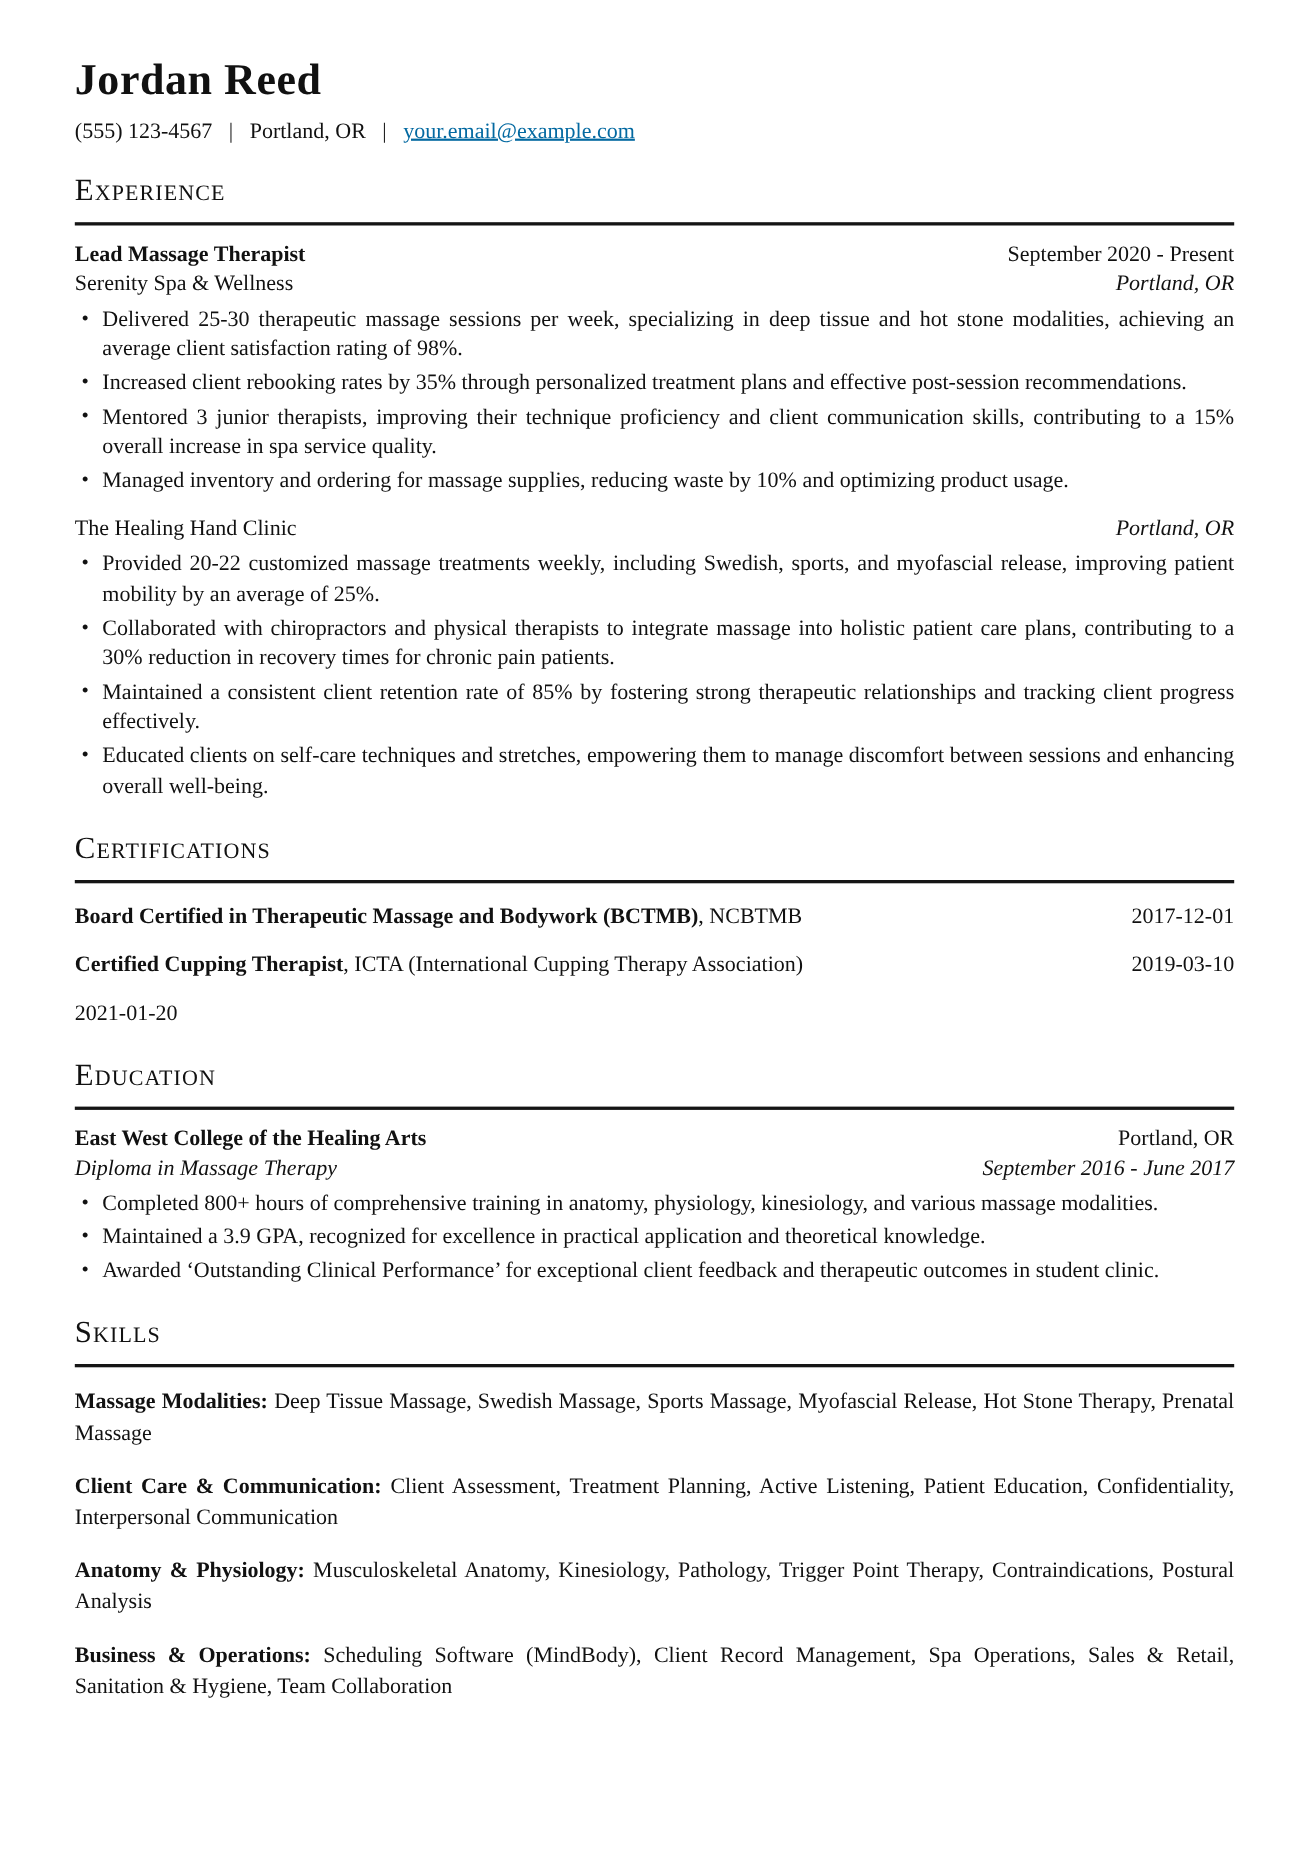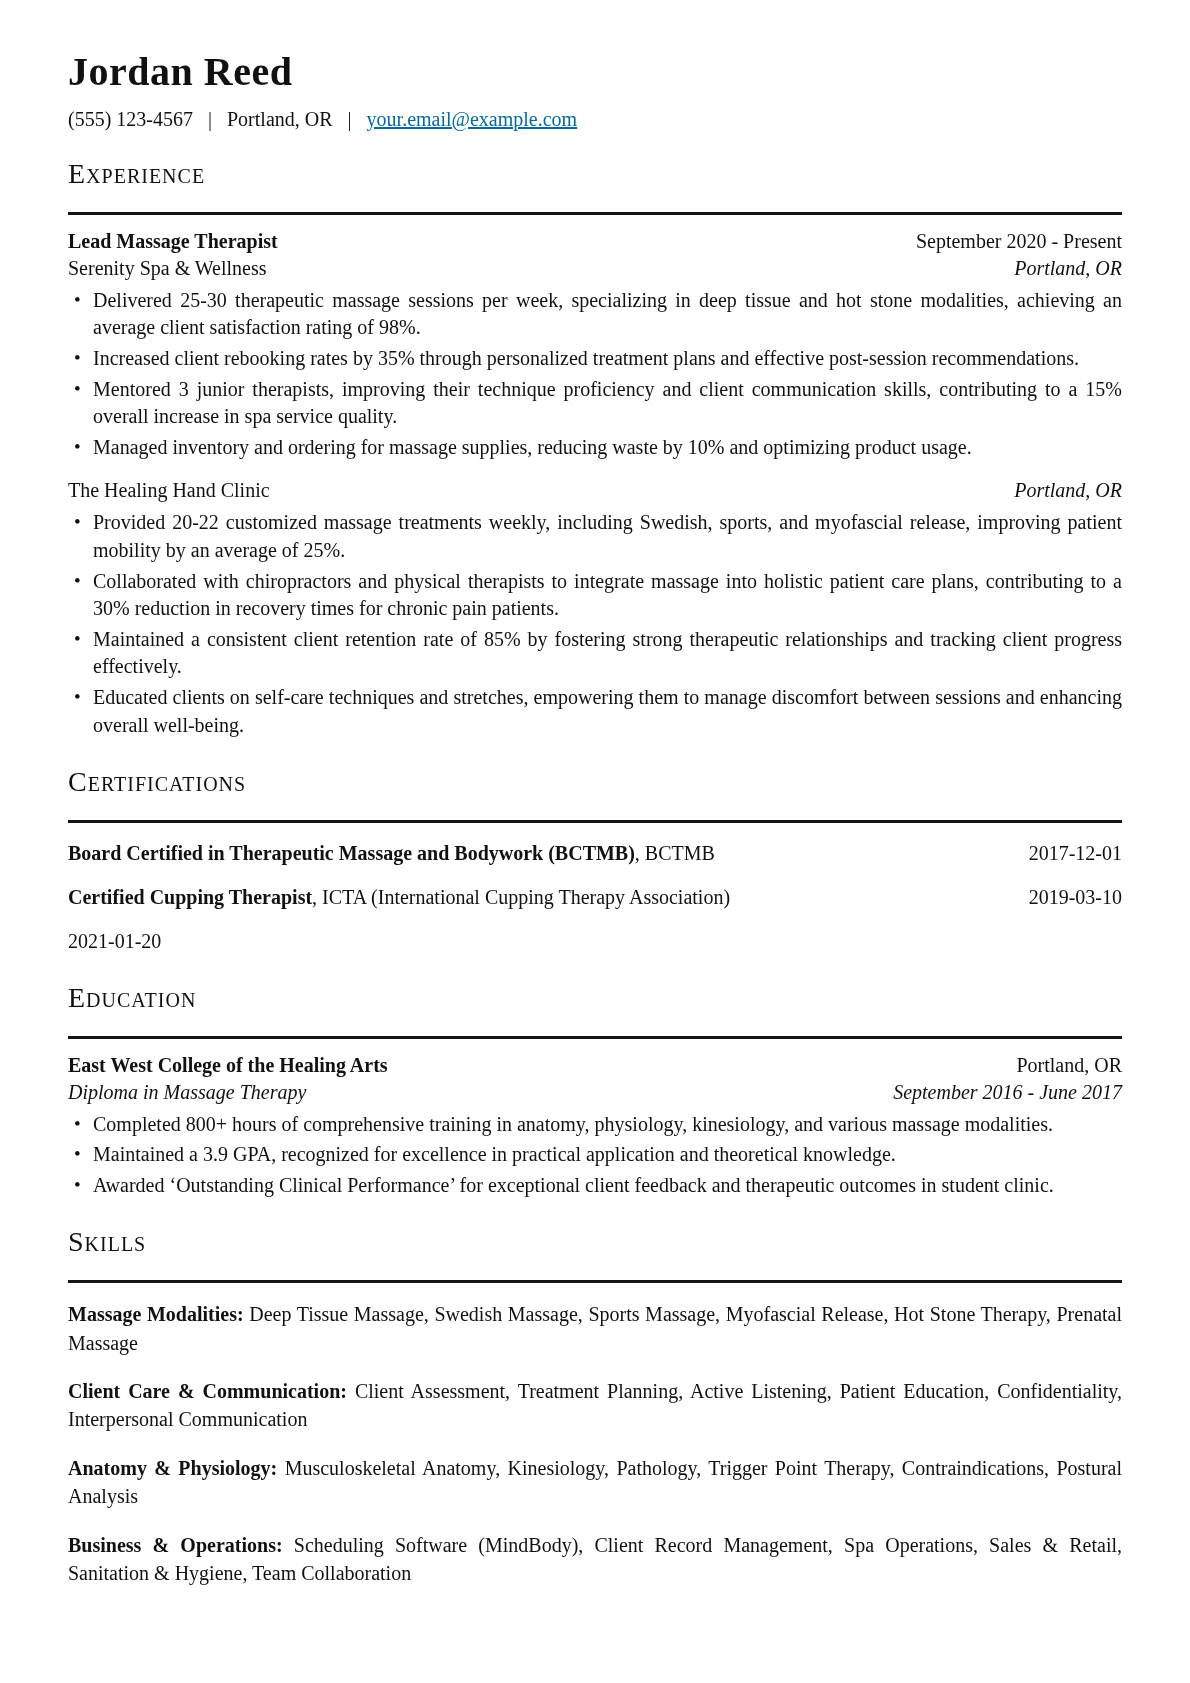--- a/index.html
+++ b/index.html
@@ -45,7 +45,7 @@
     font-size: 28px;
     letter-spacing: 1px;
     line-height: 1.1;
-    padding-bottom: 22px;
+    padding-bottom: 12px;
     border-bottom: 3px solid #151515;
   }
 

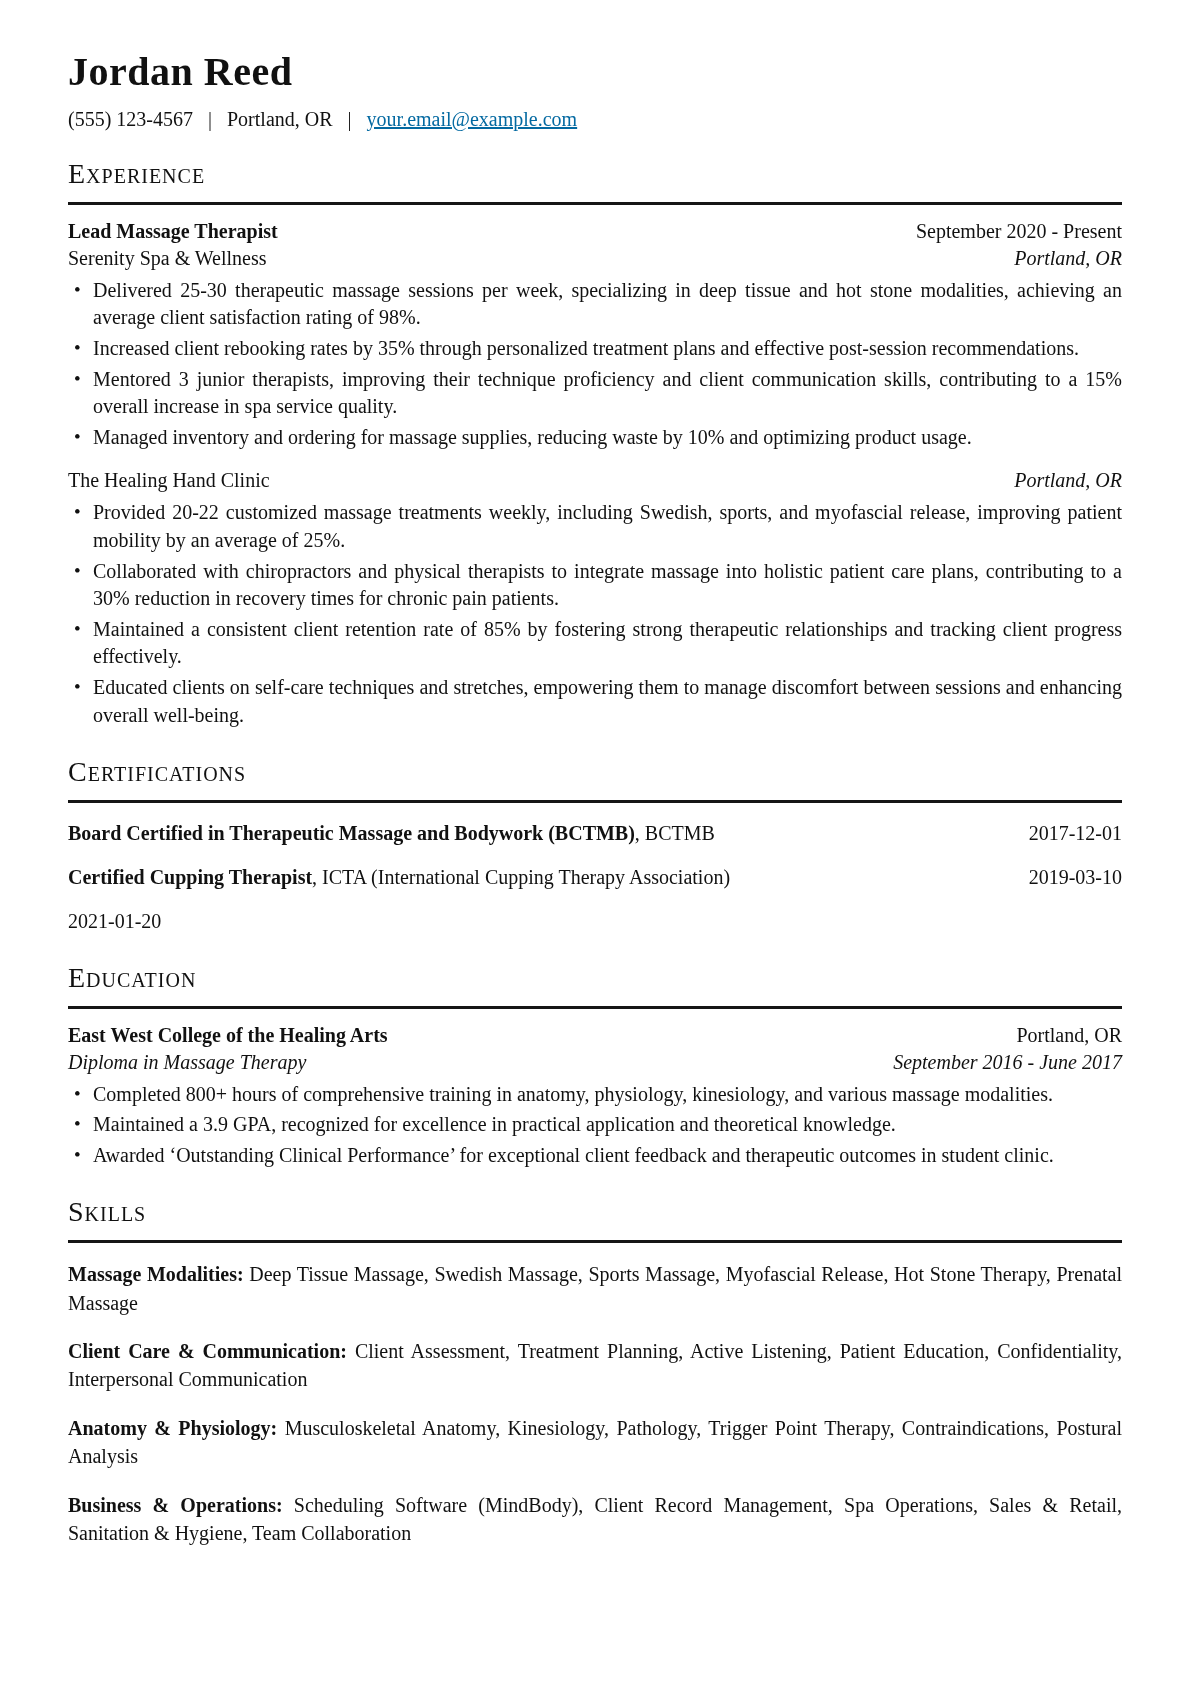--- a/index.html
+++ b/index.html
@@ -152,7 +152,7 @@
     <div class="section-title">Certifications</div>
 
     <div class="cert-row">
-      <span><span class="bold">Board Certified in Therapeutic Massage and Bodywork (BCTMB)</span><span>, BCTMB</span></span>
+      <span><span class="bold">Board Certified in Therapeutic Massage and Bodywork (BCTMB)</span><span>, NCBTMB</span></span>
       <span>2017-12-01</span>
     </div>
     <div class="cert-row">

